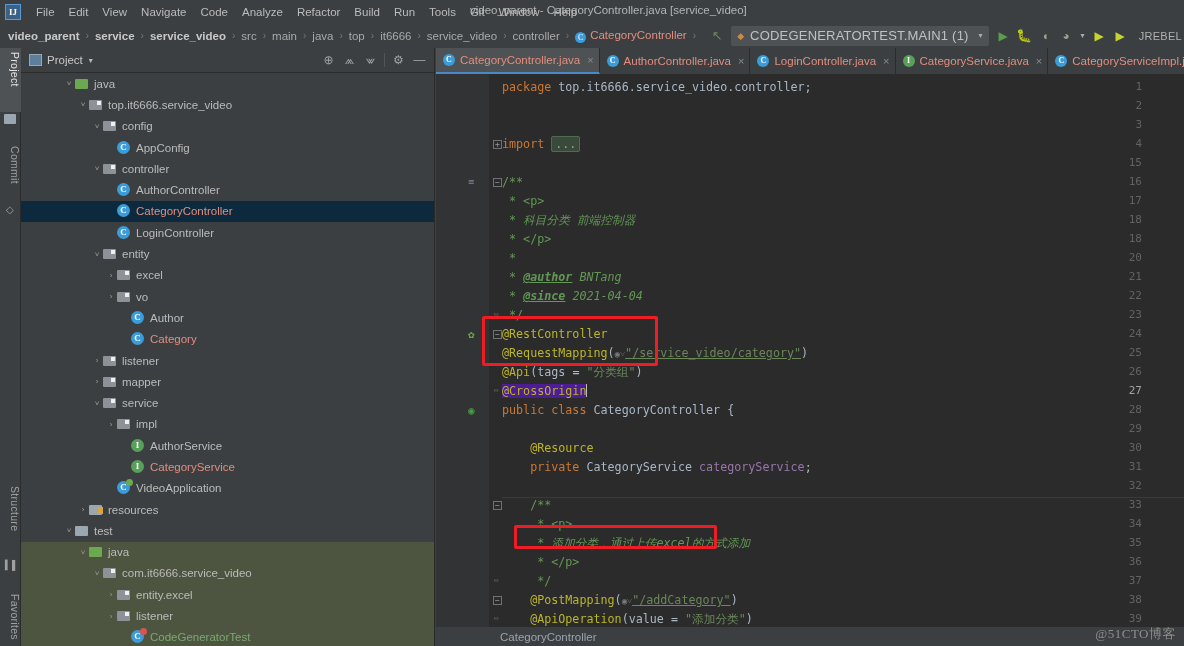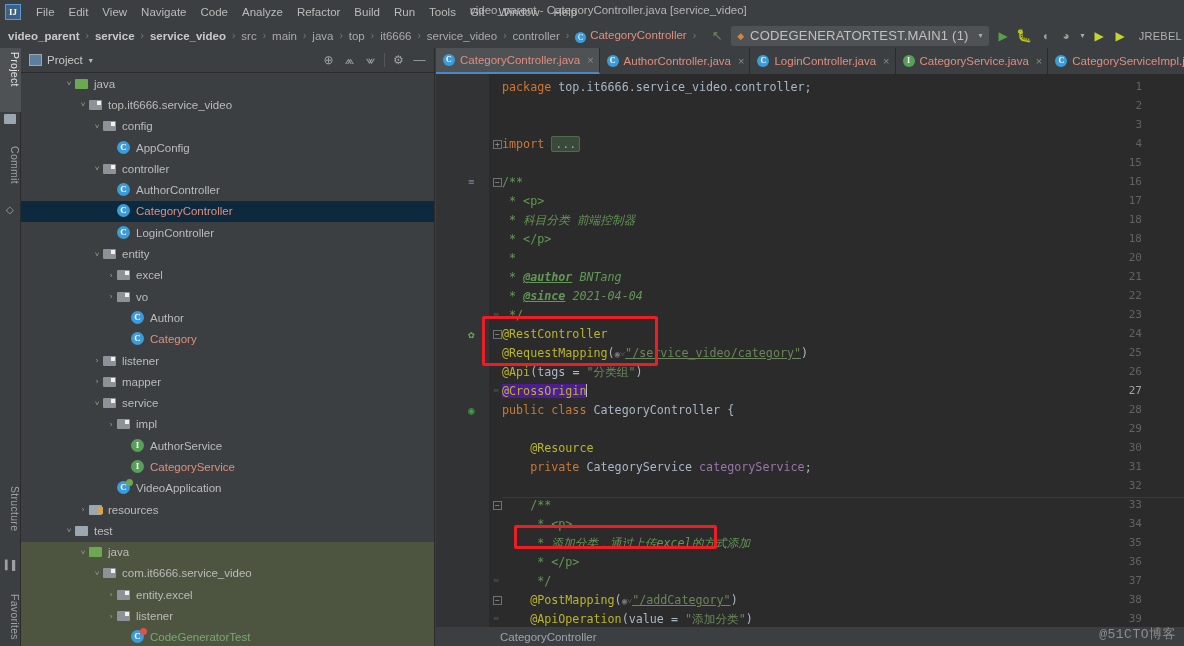--- a/index.html
+++ b/index.html
@@ -232,7 +232,7 @@
   .watermark {
     position: absolute; right: 8px; bottom: 3px;
     font-size: 13px; color: #8e8e8e; letter-spacing: .5px;
-    font-family: Liberation Mono, monospace;
+    font-family: Liberation Serif, serif;
   }
 </style>
 </head>

